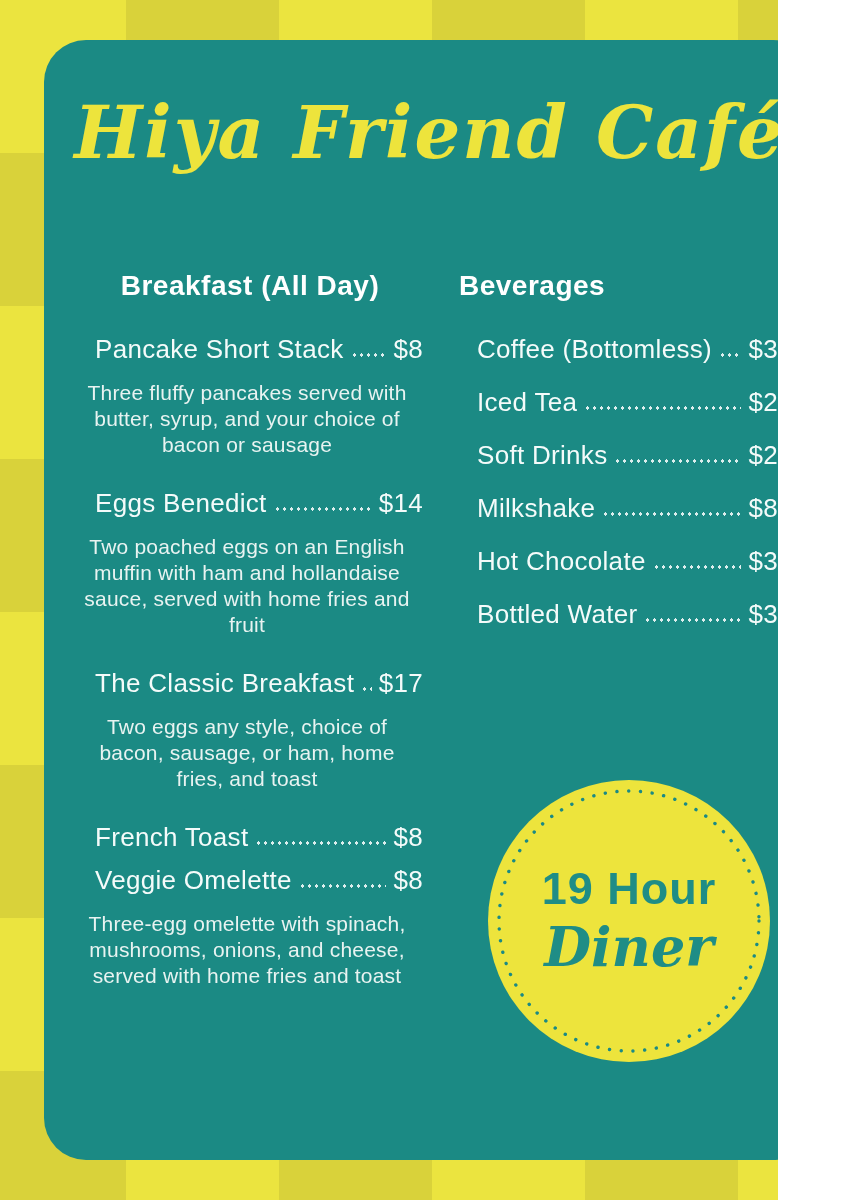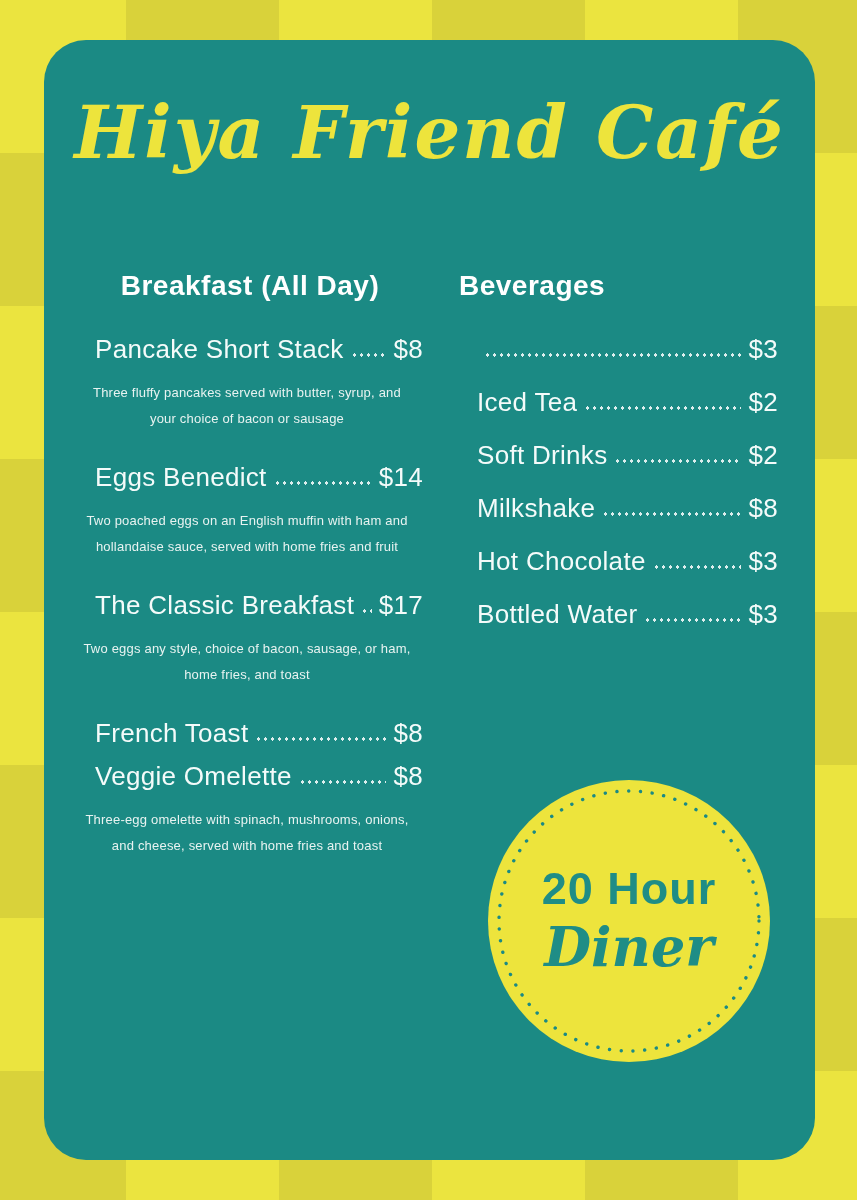--- a/index.html
+++ b/index.html
@@ -7,7 +7,7 @@
 
   .canvas {
     position:relative;
-    width:857px; height:1200px;
+    width:778px; height:1200px;
     overflow:hidden;
     background-color:#ebe43f;
     background-image: conic-gradient(#d9d23a 0 25%, #ebe43f 0 50%, #d9d23a 0 75%, #ebe43f 0);

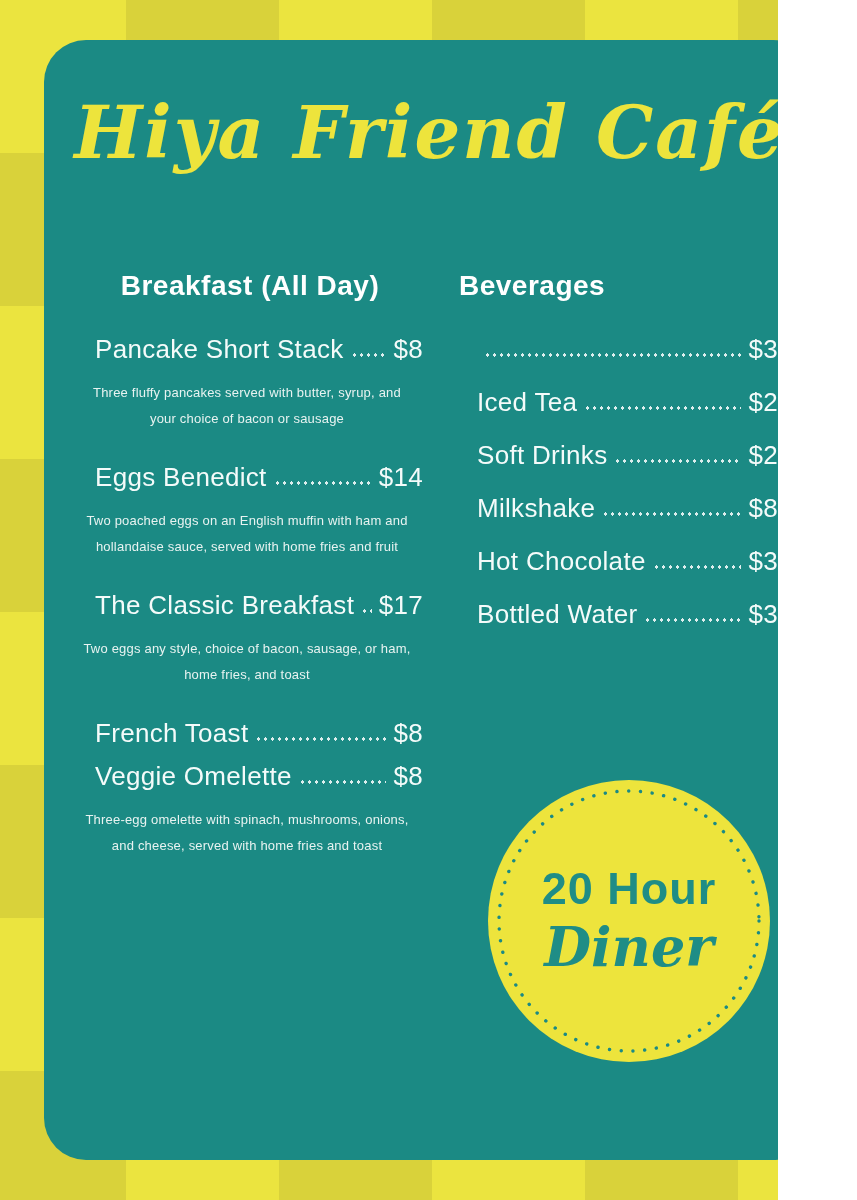--- a/index.html
+++ b/index.html
@@ -186,6 +186,7 @@
         <h2 class="section-heading">Beverages</h2>
 
         <div class="item-row">
+          <span class="item-name">Coffee (Bottomless)</span>
           <span class="leader"></span>
           <span class="item-price">$3</span>
         </div>

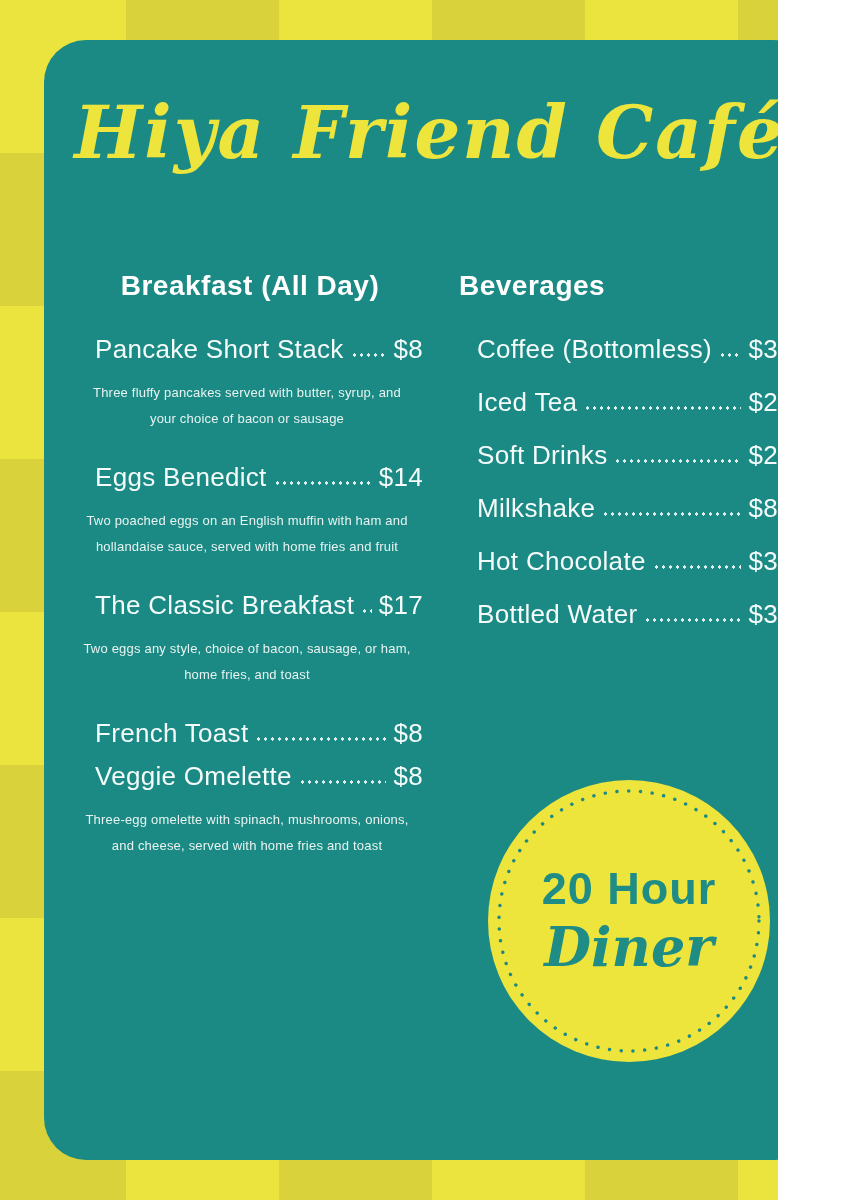--- a/index.html
+++ b/index.html
@@ -81,7 +81,7 @@
   .item-desc {
     margin:0 4px 33px;
     padding-right:6px;
-    font-size:13px;
+    font-size:21px;
     line-height:26px;
     letter-spacing:0.2px;
     color:#e8f3f1;

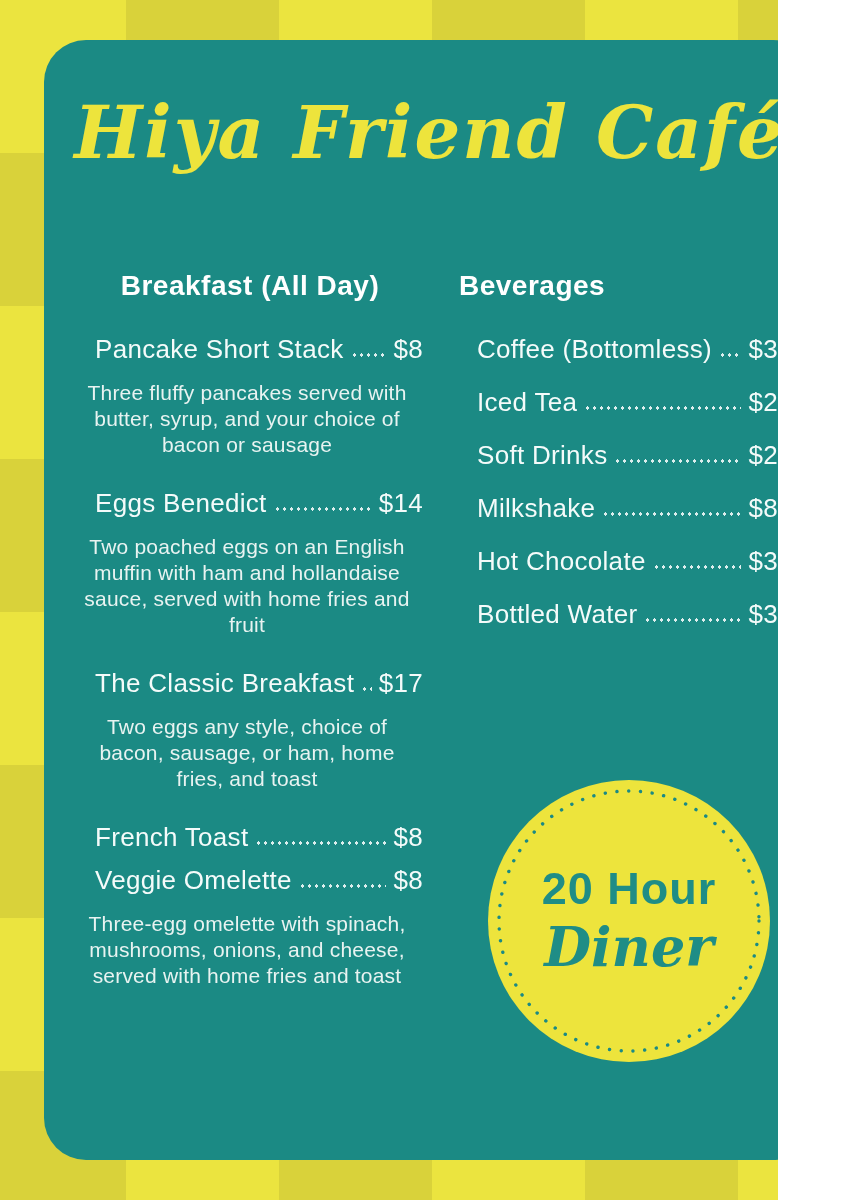--- a/index.html
+++ b/index.html
@@ -229,7 +229,7 @@
       <svg class="badge-ring" viewBox="0 0 282 282" aria-hidden="true">
         <circle cx="141" cy="141" r="130" fill="none" stroke="#1b8a84" stroke-width="3.4" stroke-dasharray="0.1 11.67" stroke-linecap="round"></circle>
       </svg>
-      <div class="badge-line1">20 Hour</div>
+      <div class="badge-line1">19 Hour</div>
       <div class="badge-line2">Diner</div>
     </div>
 

